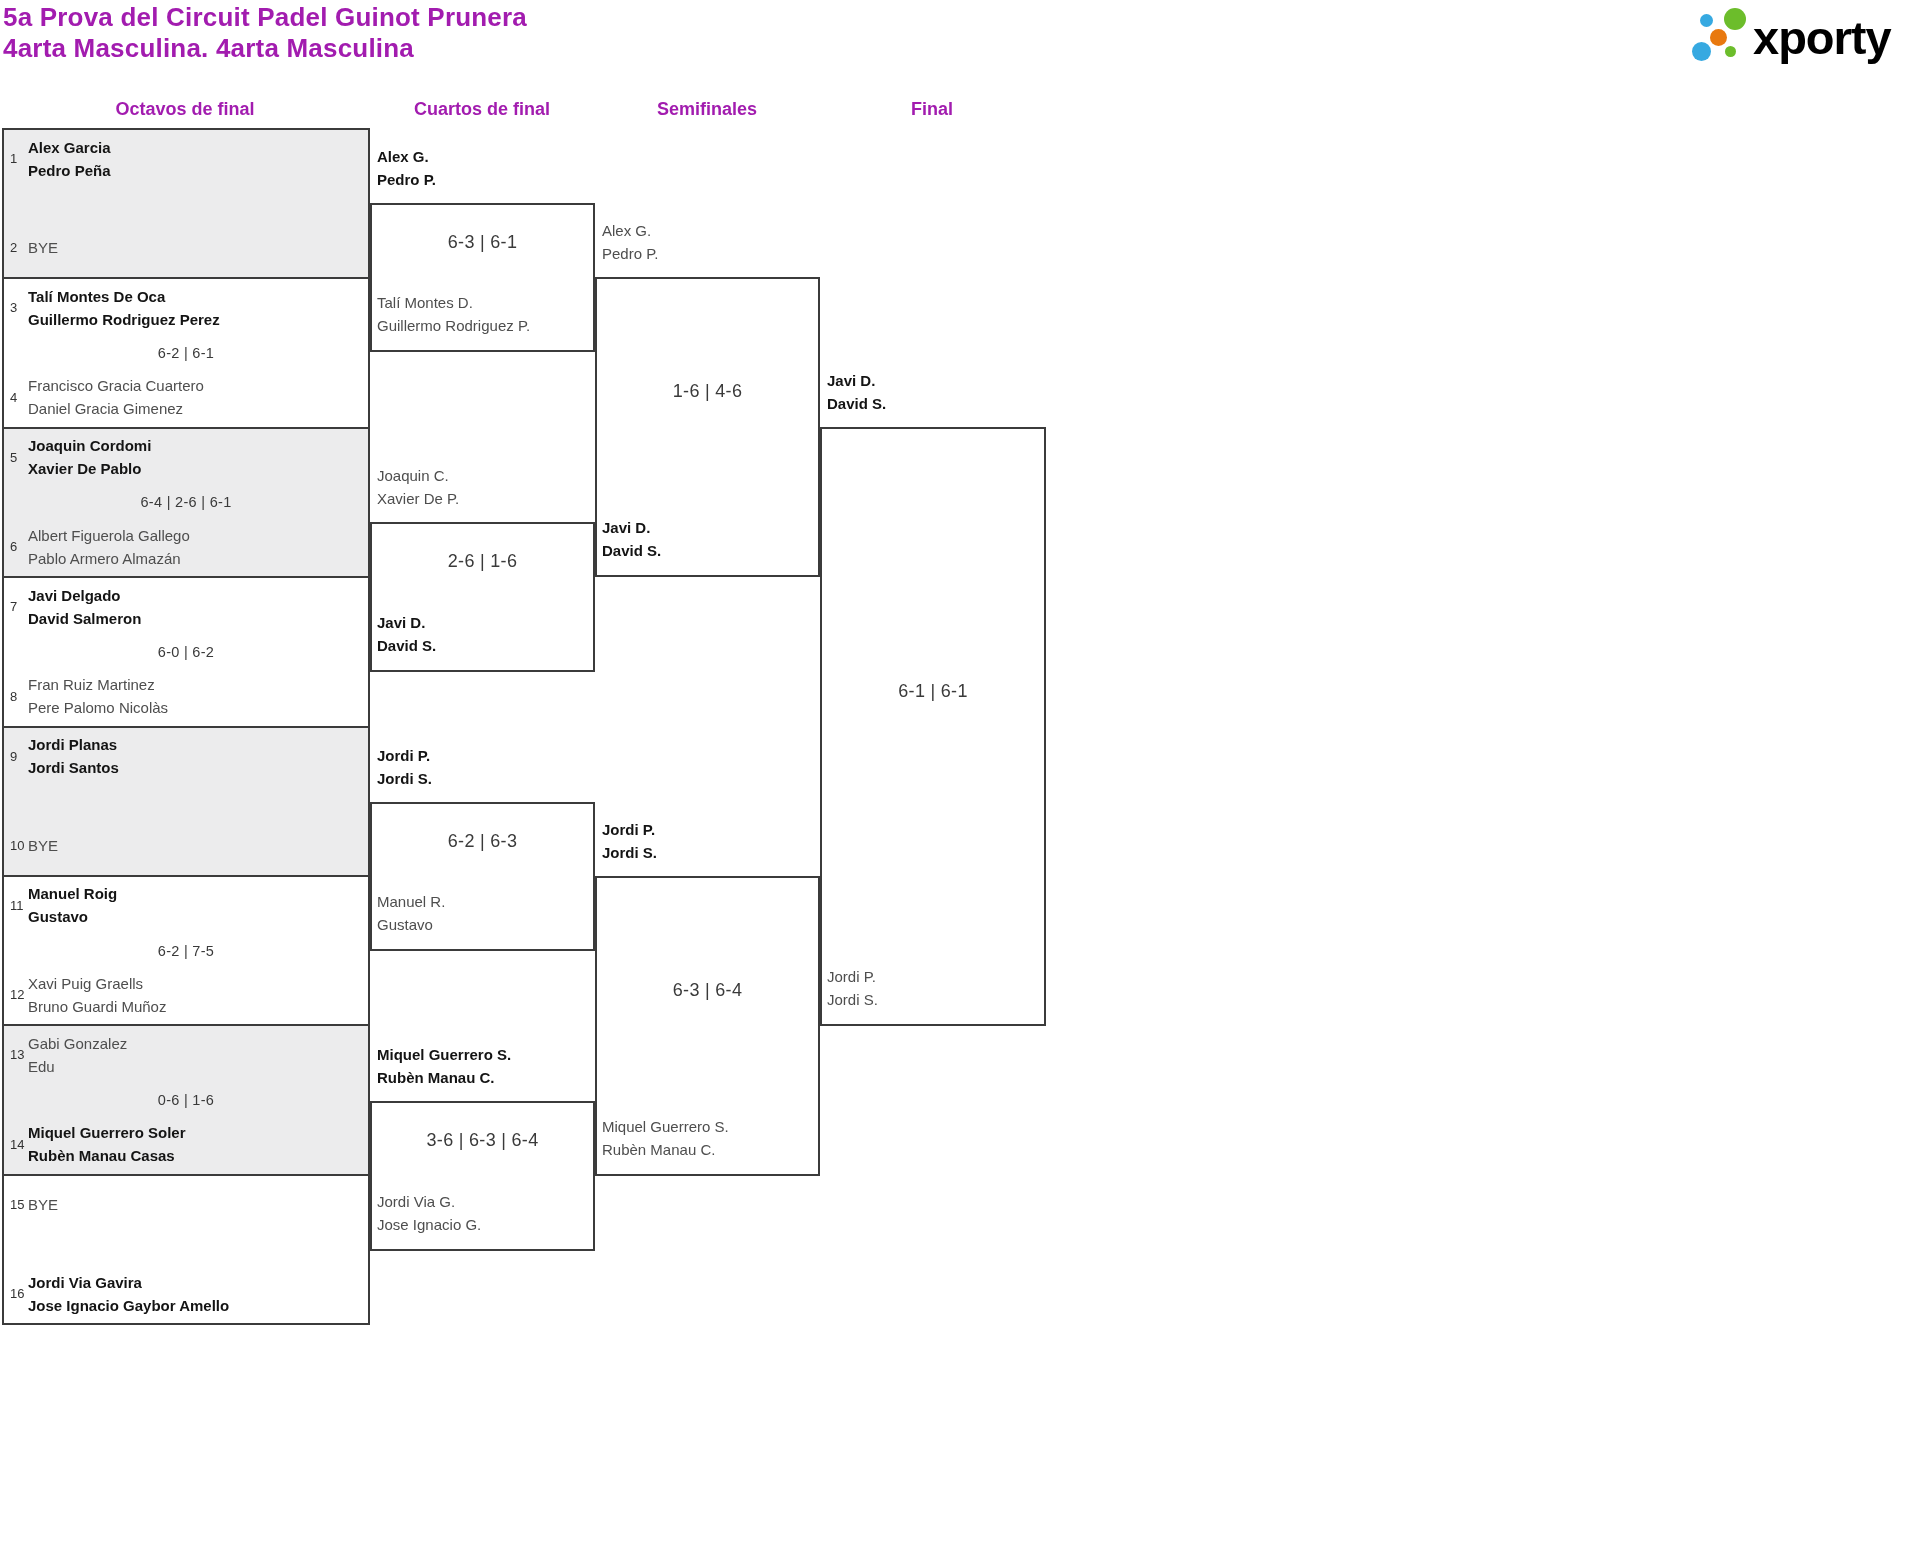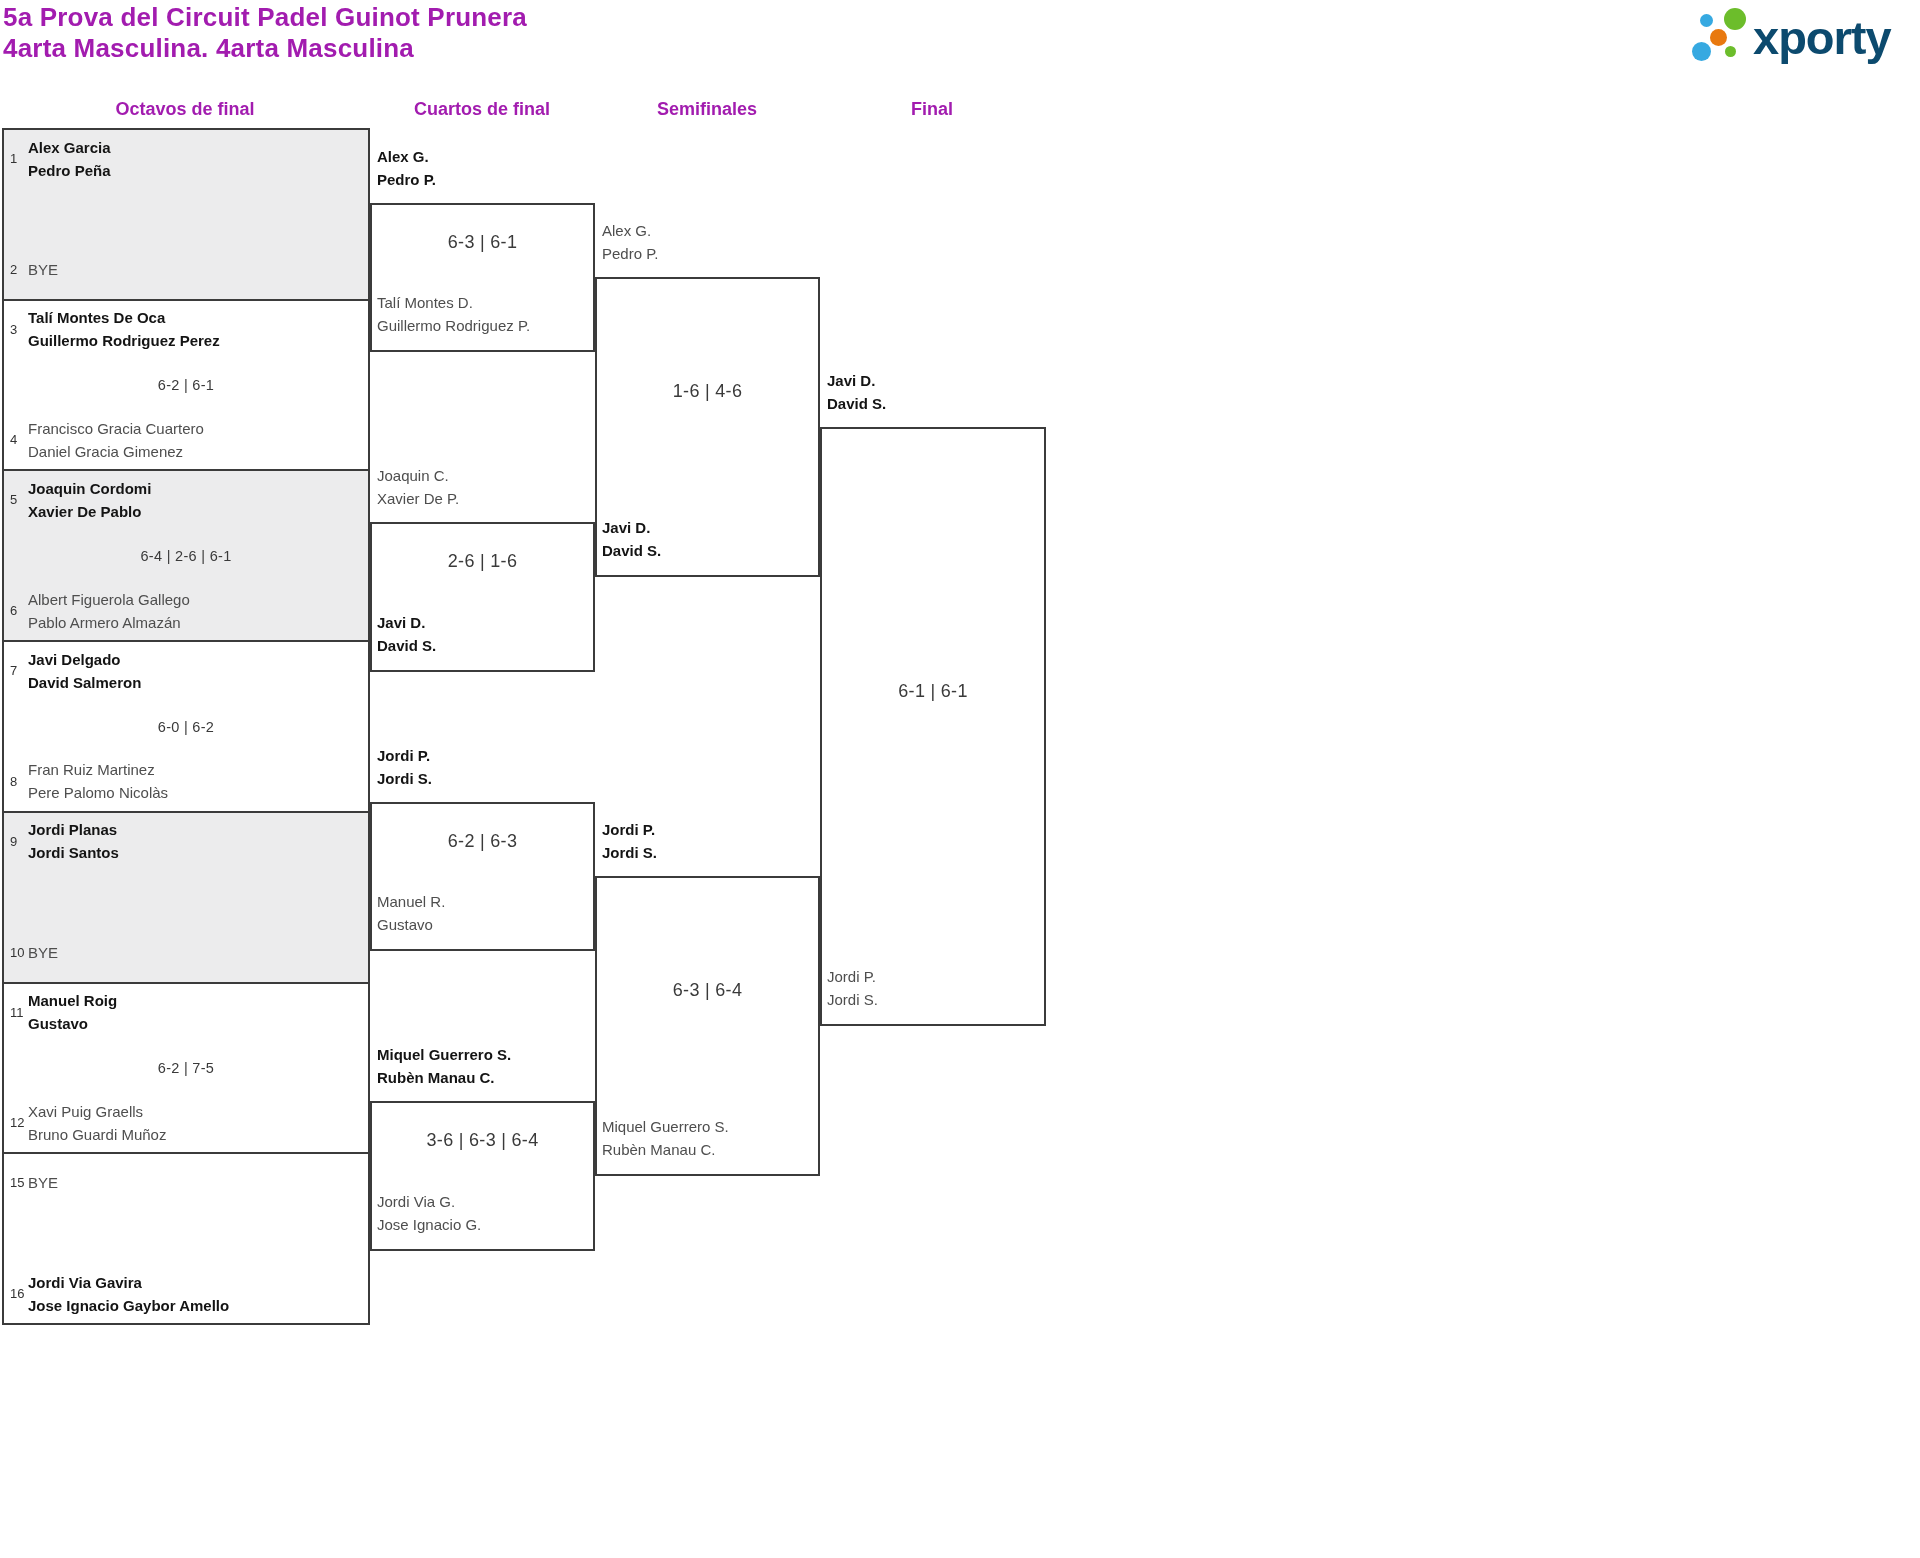--- a/index.html
+++ b/index.html
@@ -65,7 +65,7 @@
     <span class="dot" style="left: 30px; top: 25px; width: 17px; height: 17px; background: rgb(232, 121, 15);"></span>
     <span class="dot" style="left: 12px; top: 38px; width: 19px; height: 19px; background: rgb(54, 169, 225);"></span>
     <span class="dot" style="left: 45px; top: 42px; width: 11px; height: 11px; background: rgb(108, 189, 43);"></span>
-    <span class="word" style="color: #0c4a6e;">xporty</span>
+    <span class="word" style="color: #000000;">xporty</span>
   </div>
 
   <div class="col-header" style="left:185px;">Octavos de final</div>

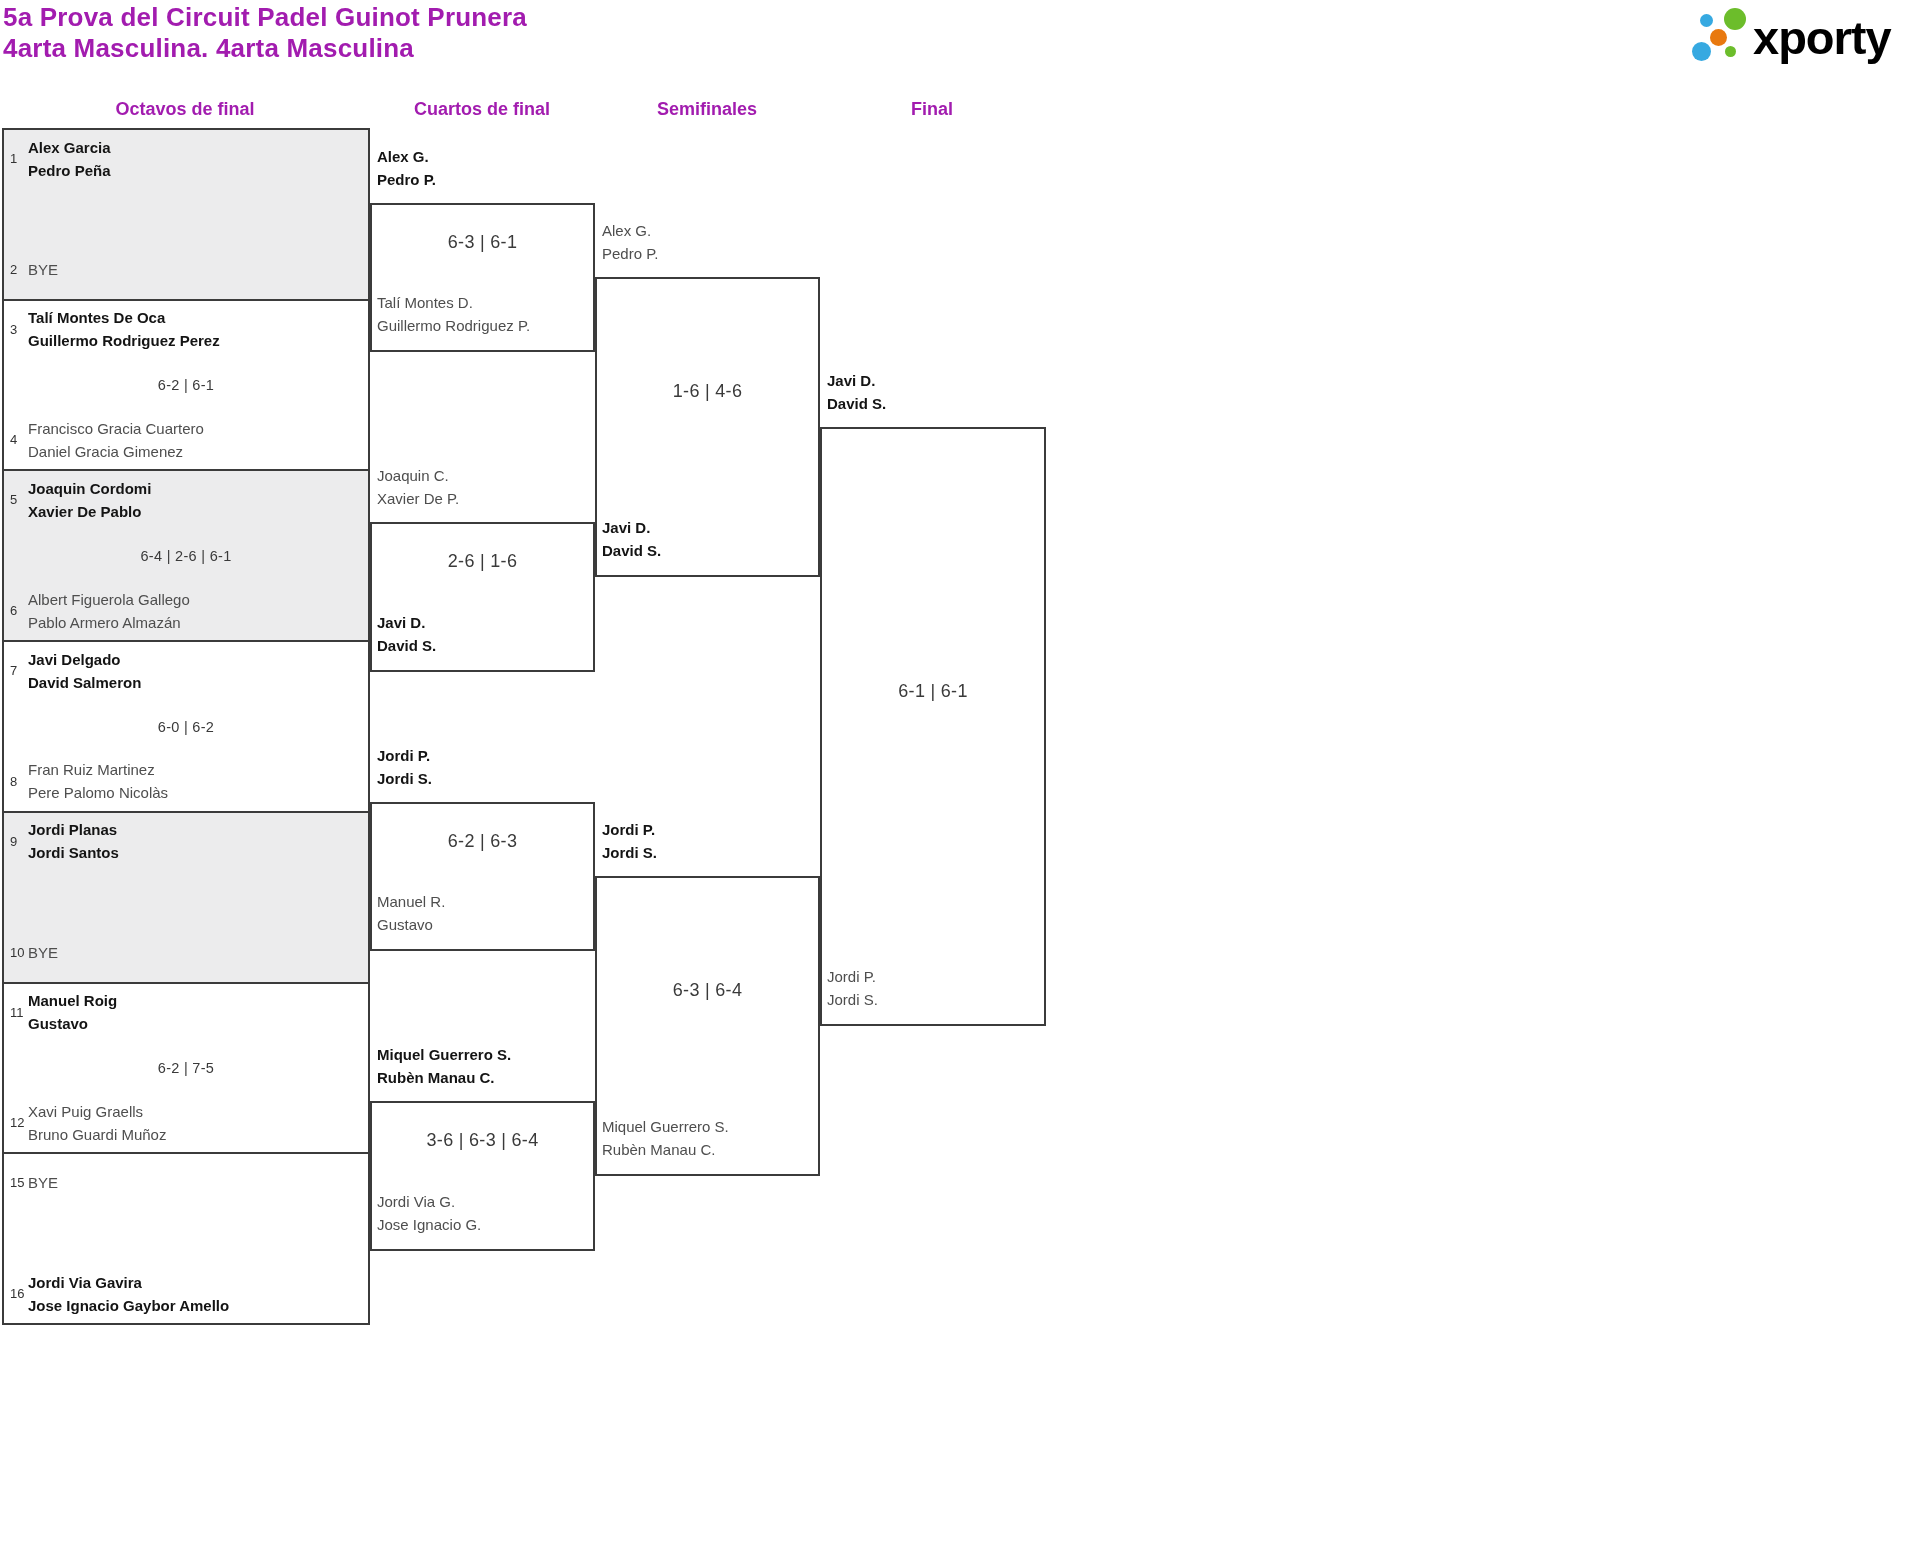--- a/index.html
+++ b/index.html
@@ -179,6 +179,23 @@
       </div>
     </div>
 
+    <div class="r1match shaded">
+      <div class="slot top">
+        <span class="seed">13</span>
+        <span class="names">
+          <span class="nl">Gabi Gonzalez</span>
+          <span class="nl">Edu</span>
+        </span>
+      </div>
+      <div class="score">0-6 | 1-6</div>
+      <div class="slot bot">
+        <span class="seed">14</span>
+        <span class="names win">
+          <span class="nl">Miquel Guerrero Soler</span>
+          <span class="nl">Rubèn Manau Casas</span>
+        </span>
+      </div>
+    </div>
 
     <div class="r1match">
       <div class="slot top">

